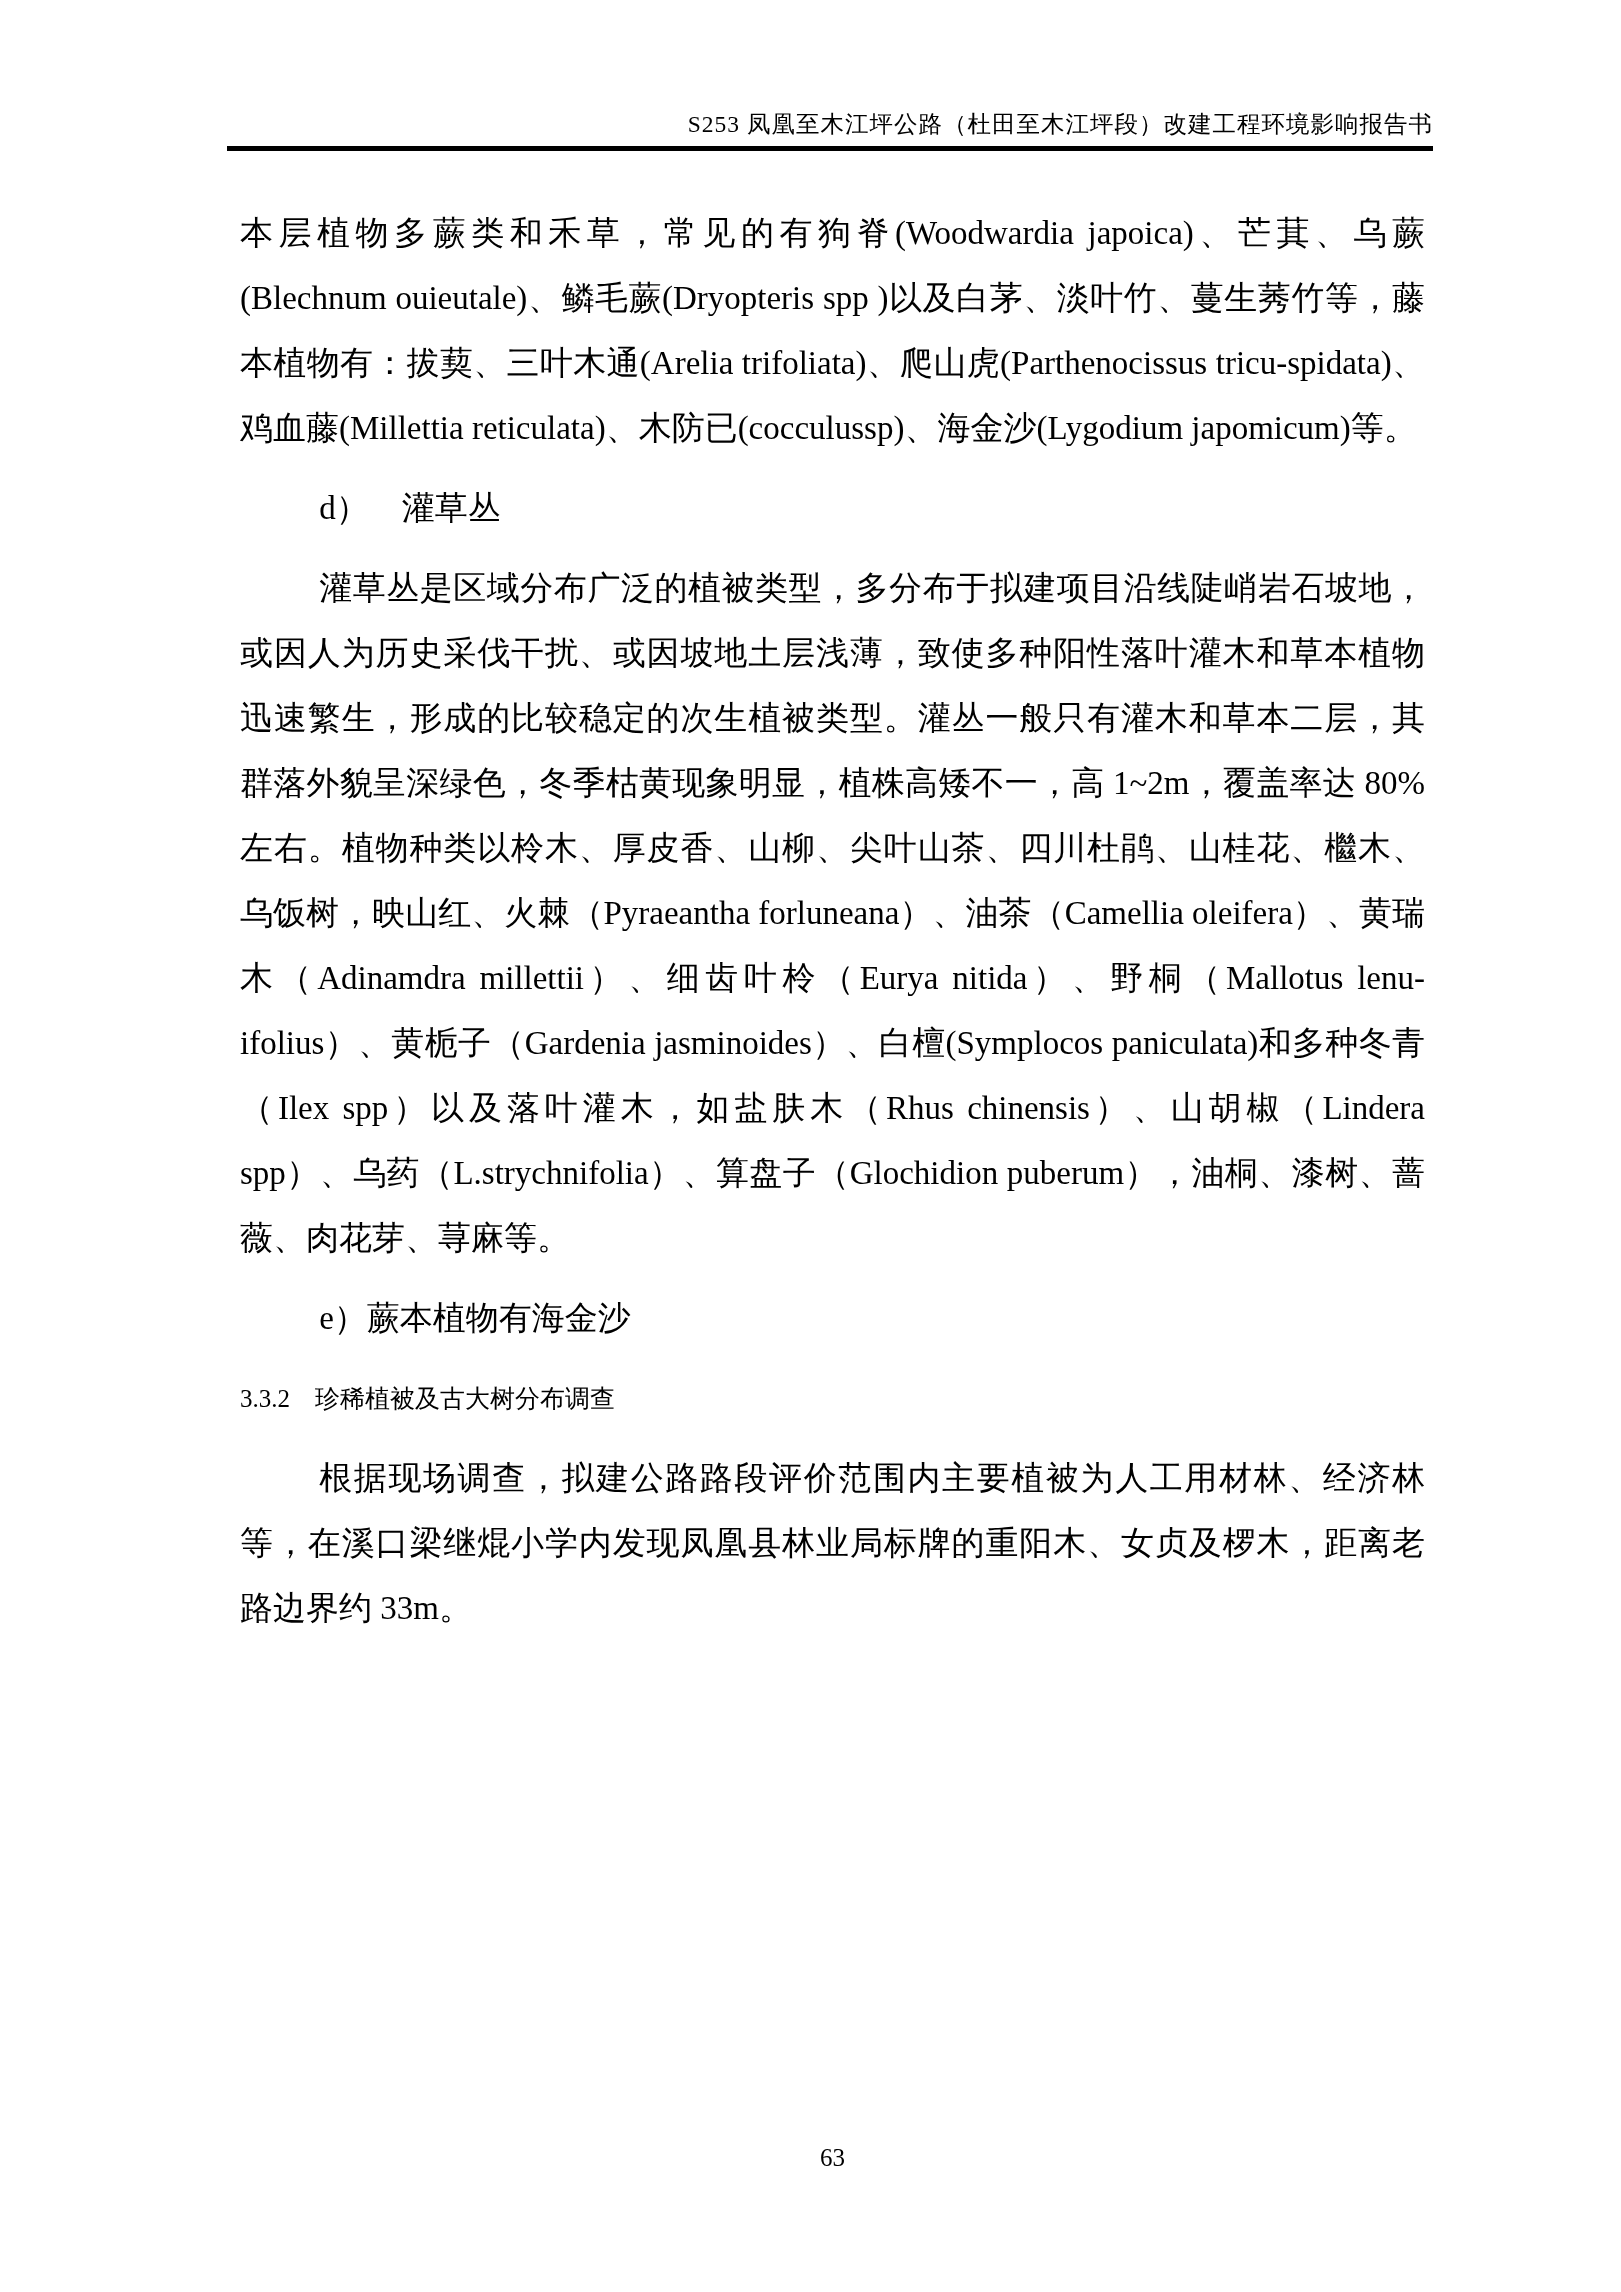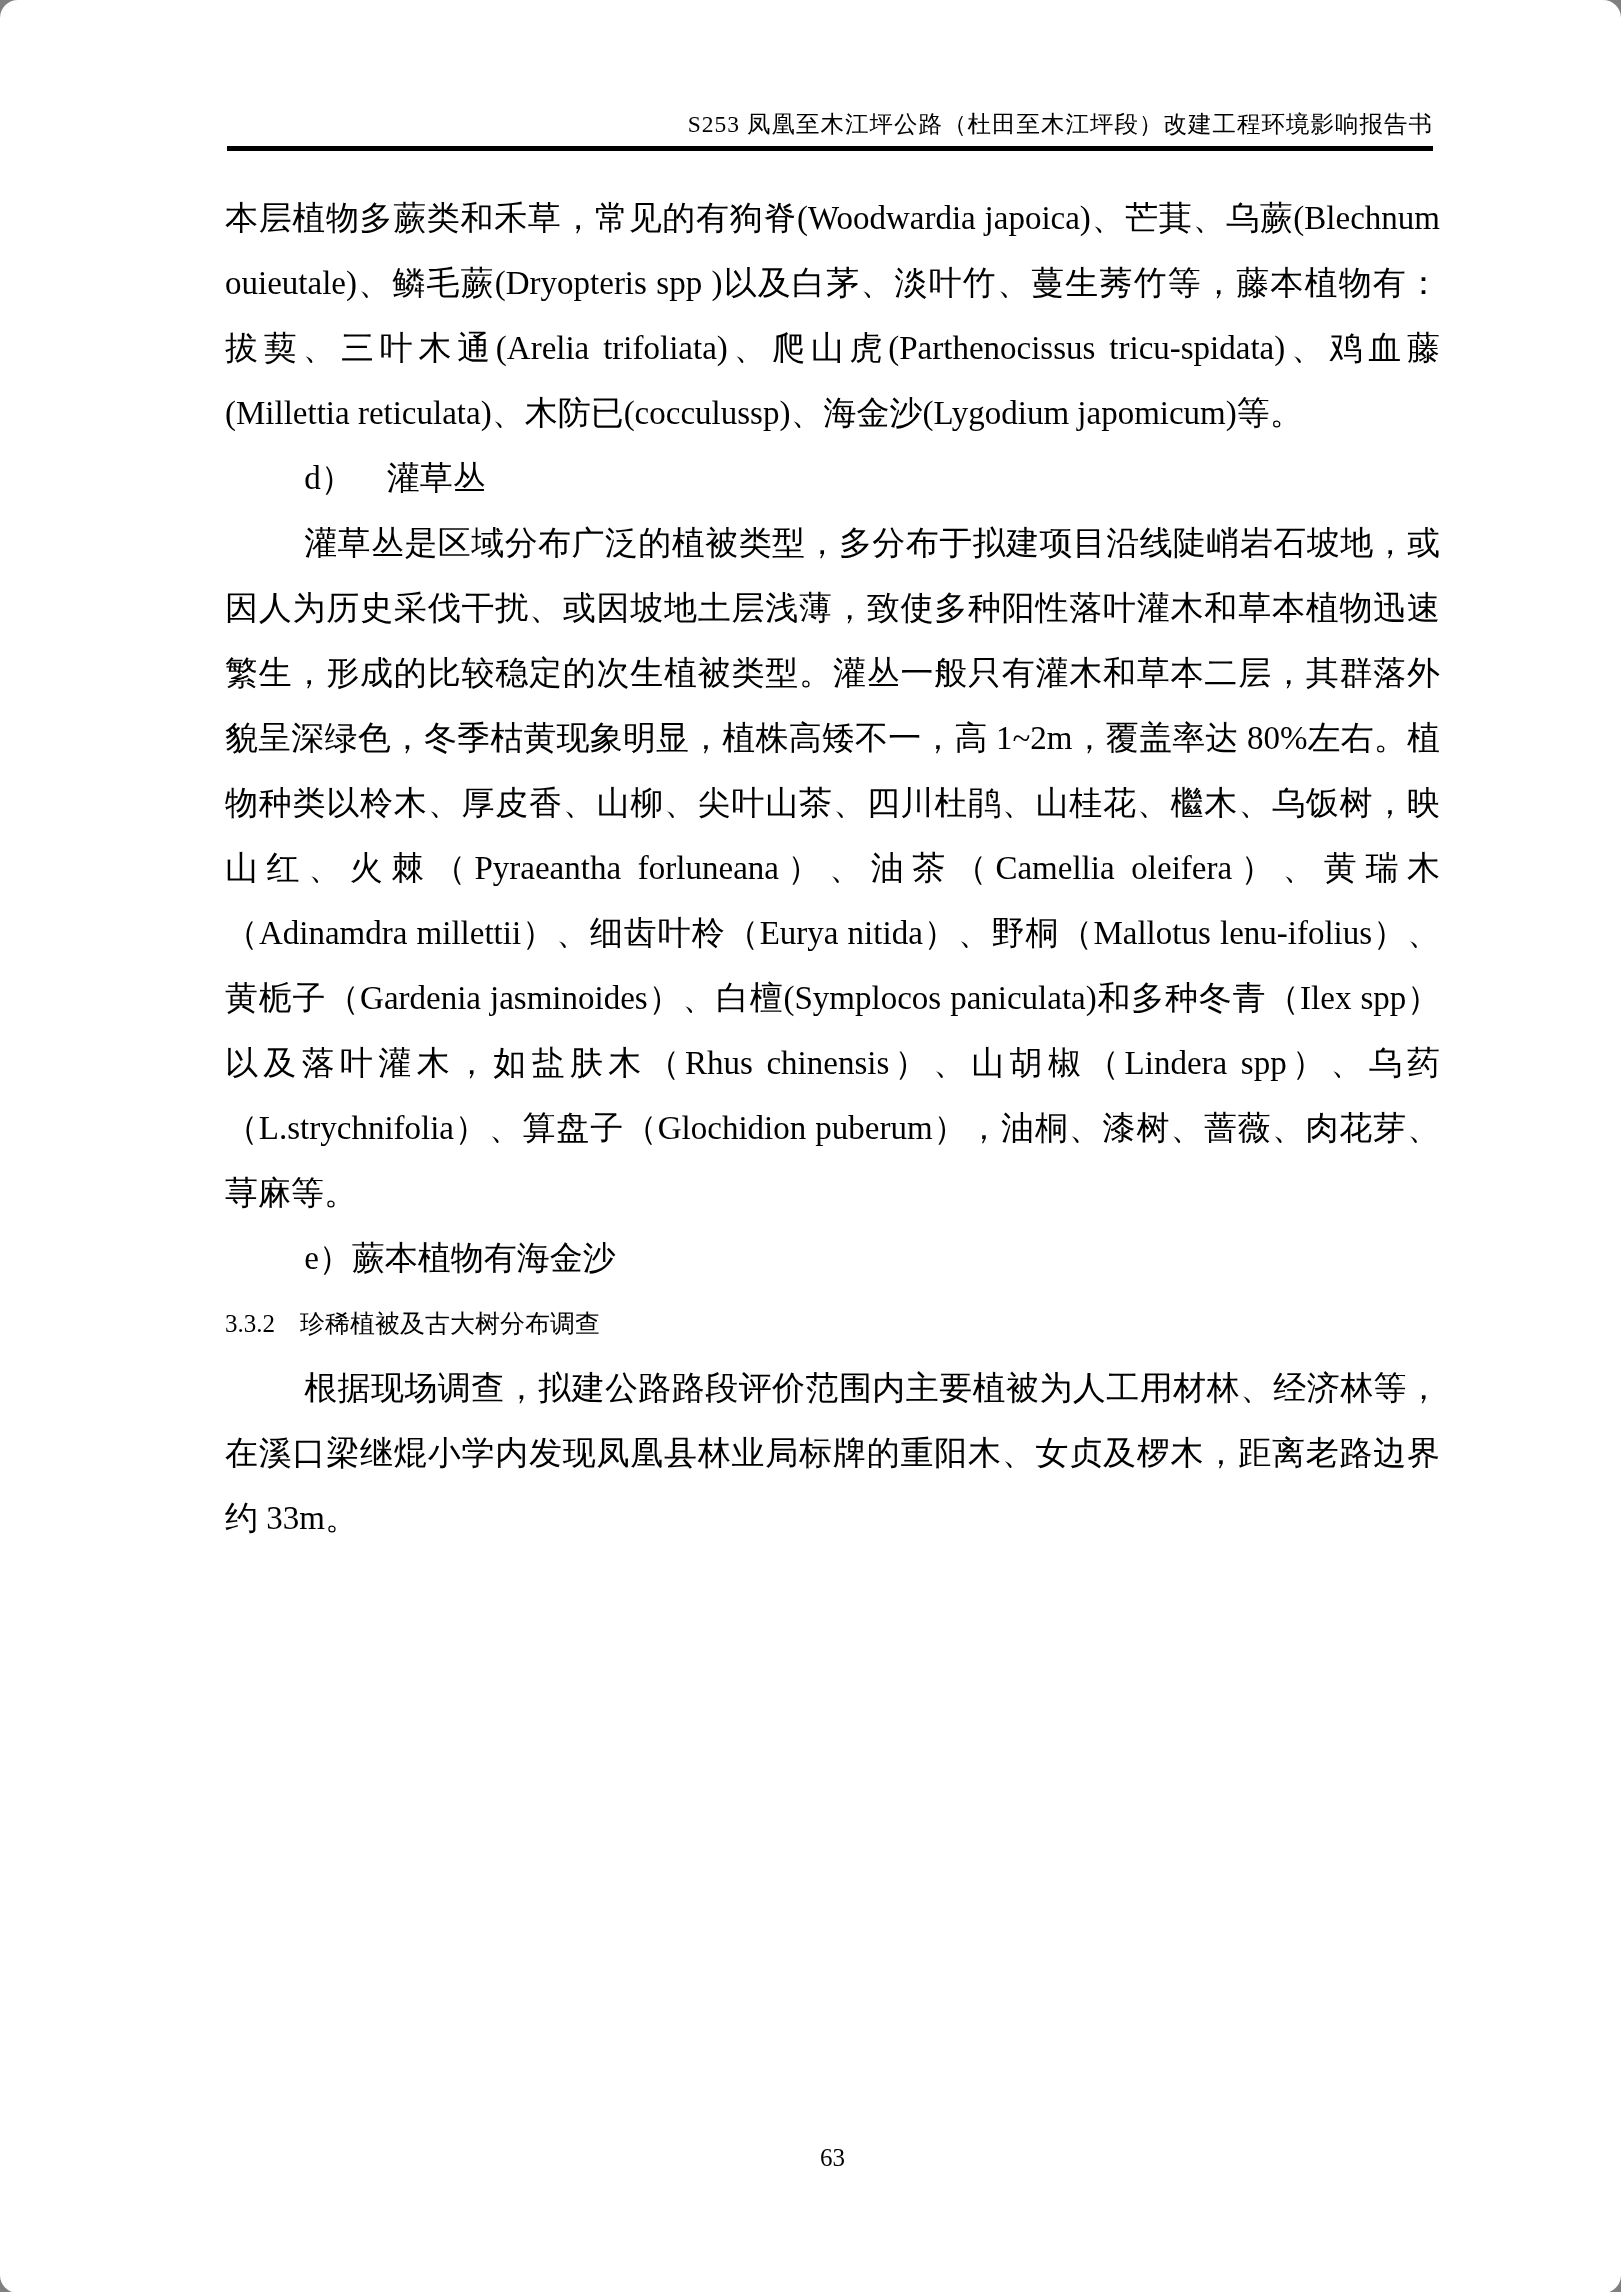--- a/index.html
+++ b/index.html
@@ -16,7 +16,6 @@
     font-family: "Liberation Serif", "DejaVu Serif", serif;
     color: #000000;
     overflow: hidden;
-    border-radius: 18px;
   }
   .page-header {
     position: absolute;

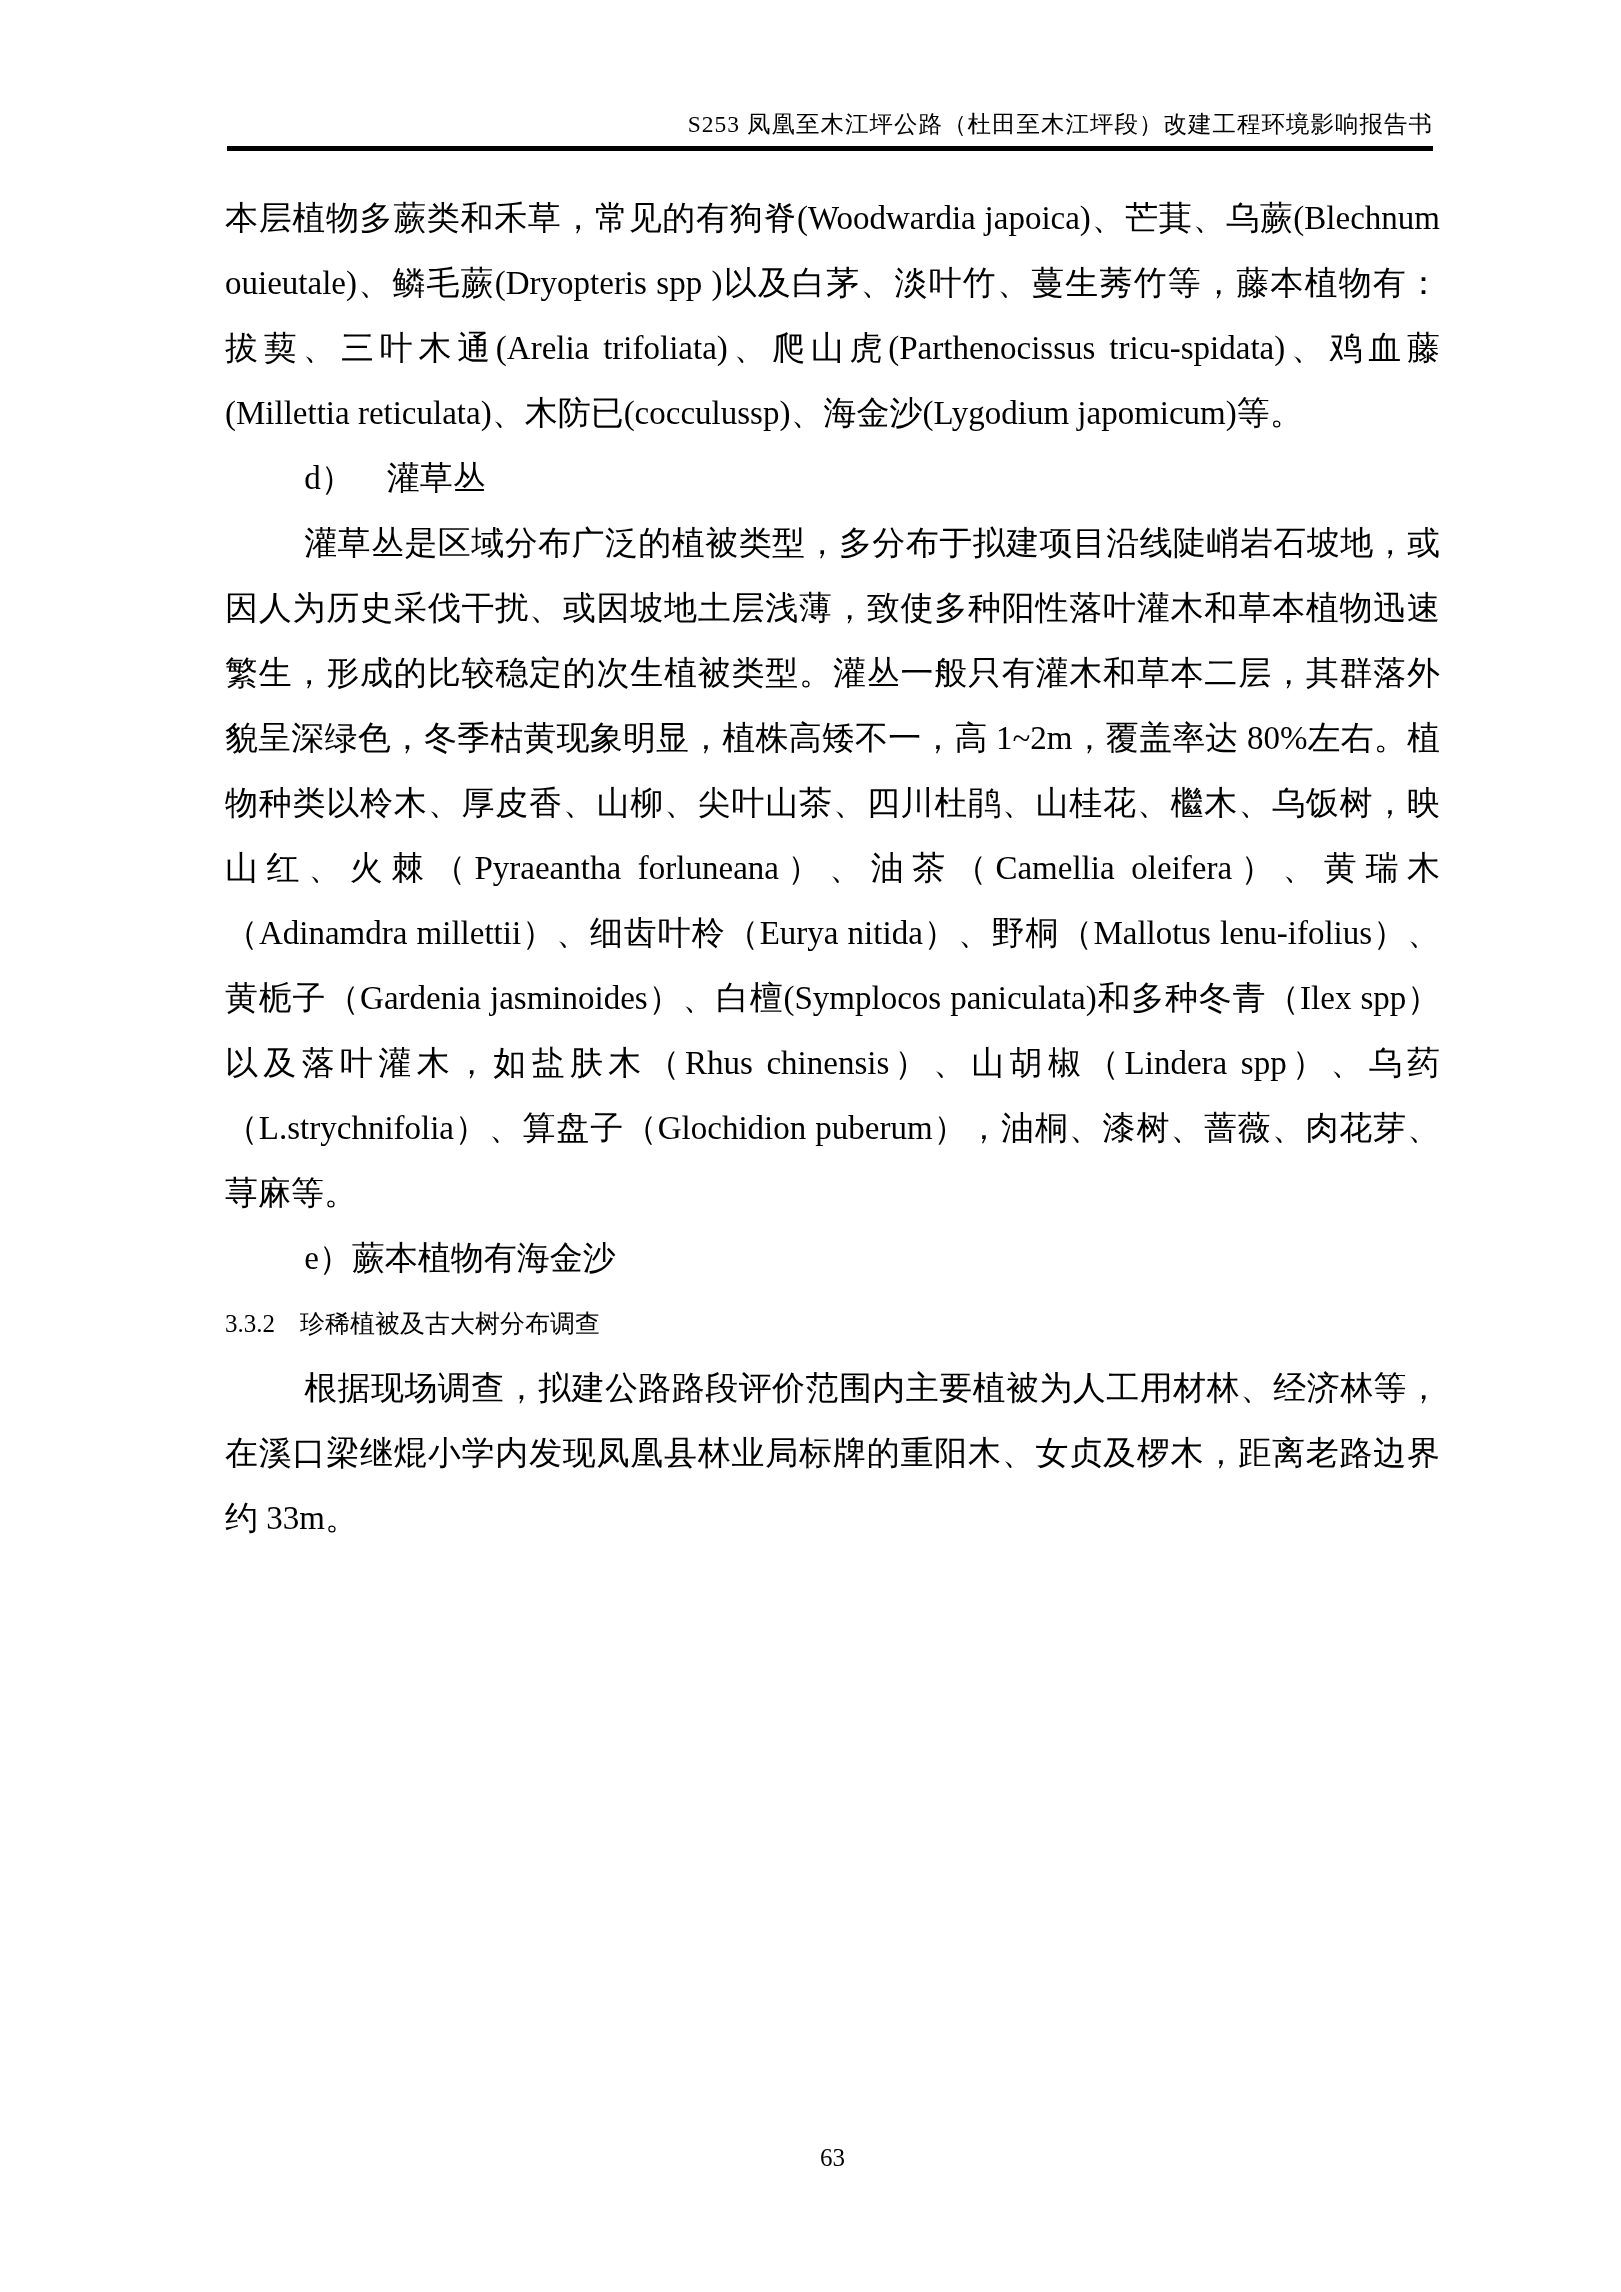--- a/index.html
+++ b/index.html
@@ -47,7 +47,7 @@
     text-justify: inter-character;
   }
   .page-body p {
-    margin: 0;
+    margin: 15px;
     padding: 0;
   }
   .para-indent {

